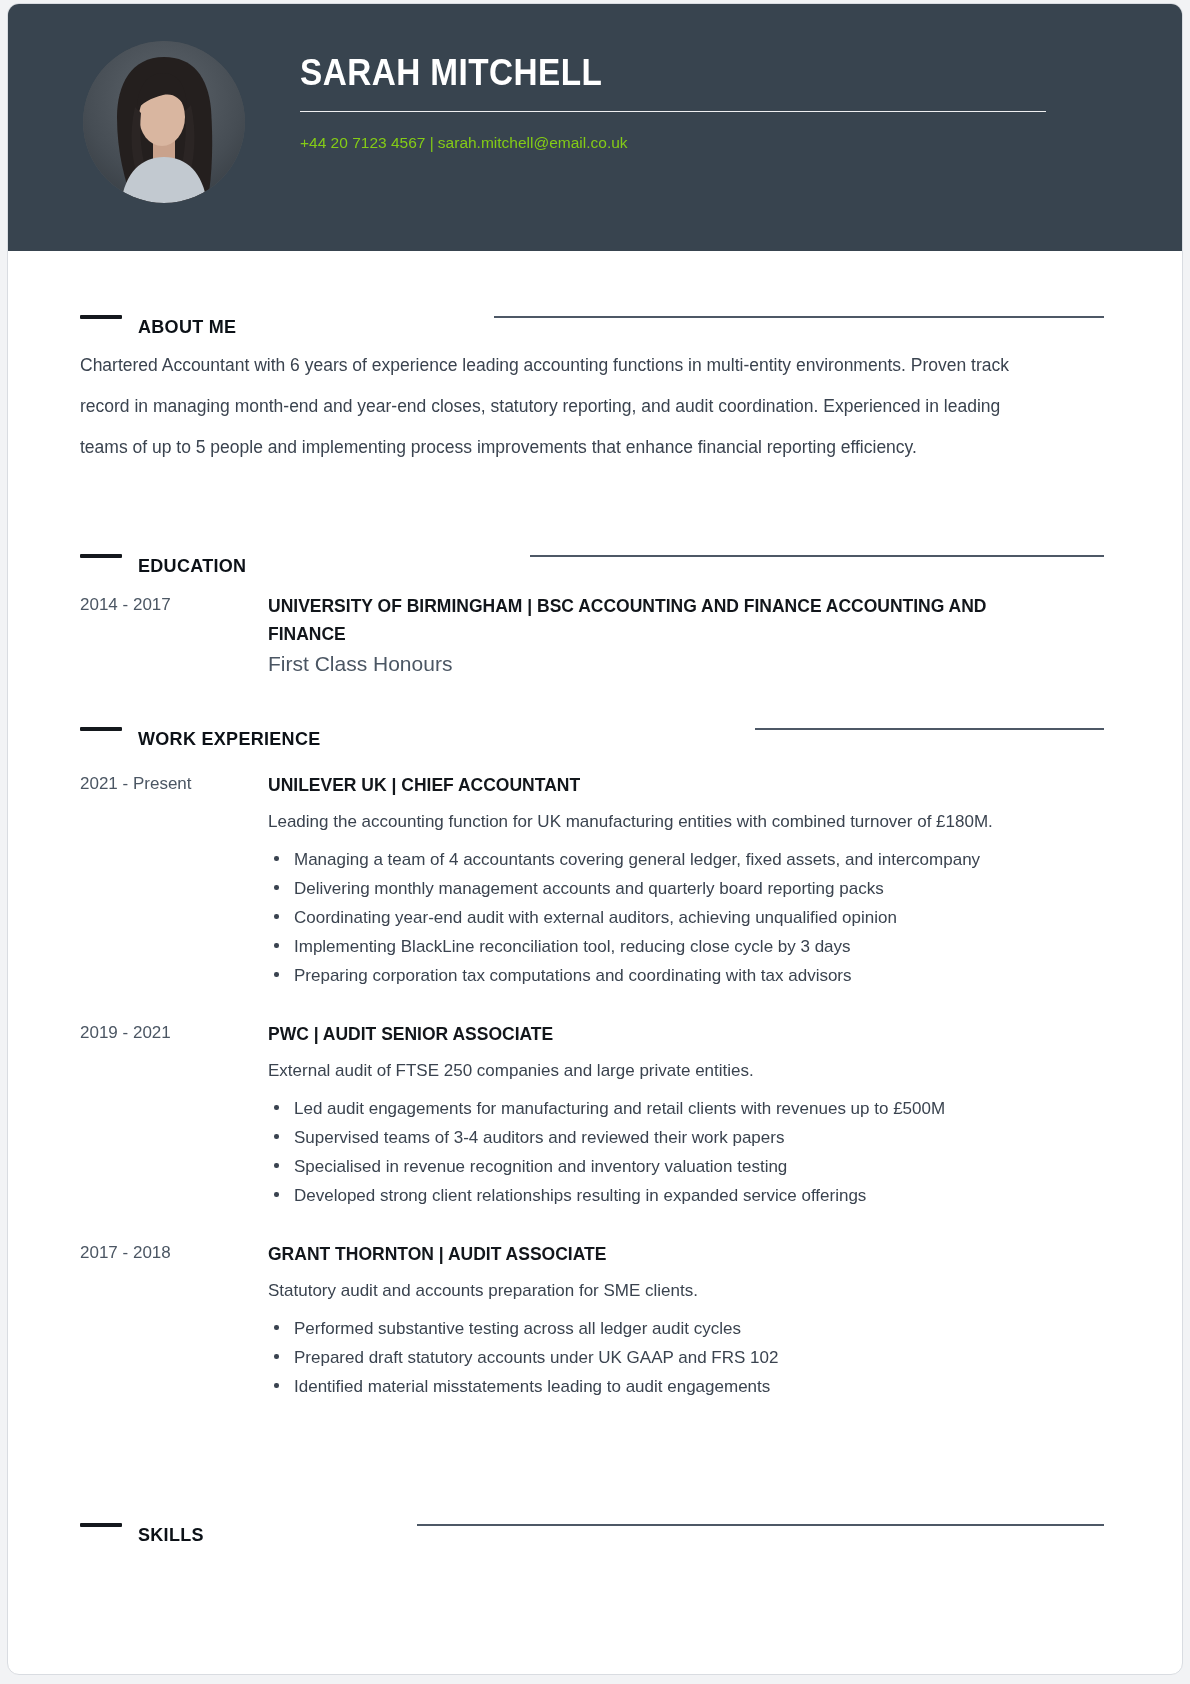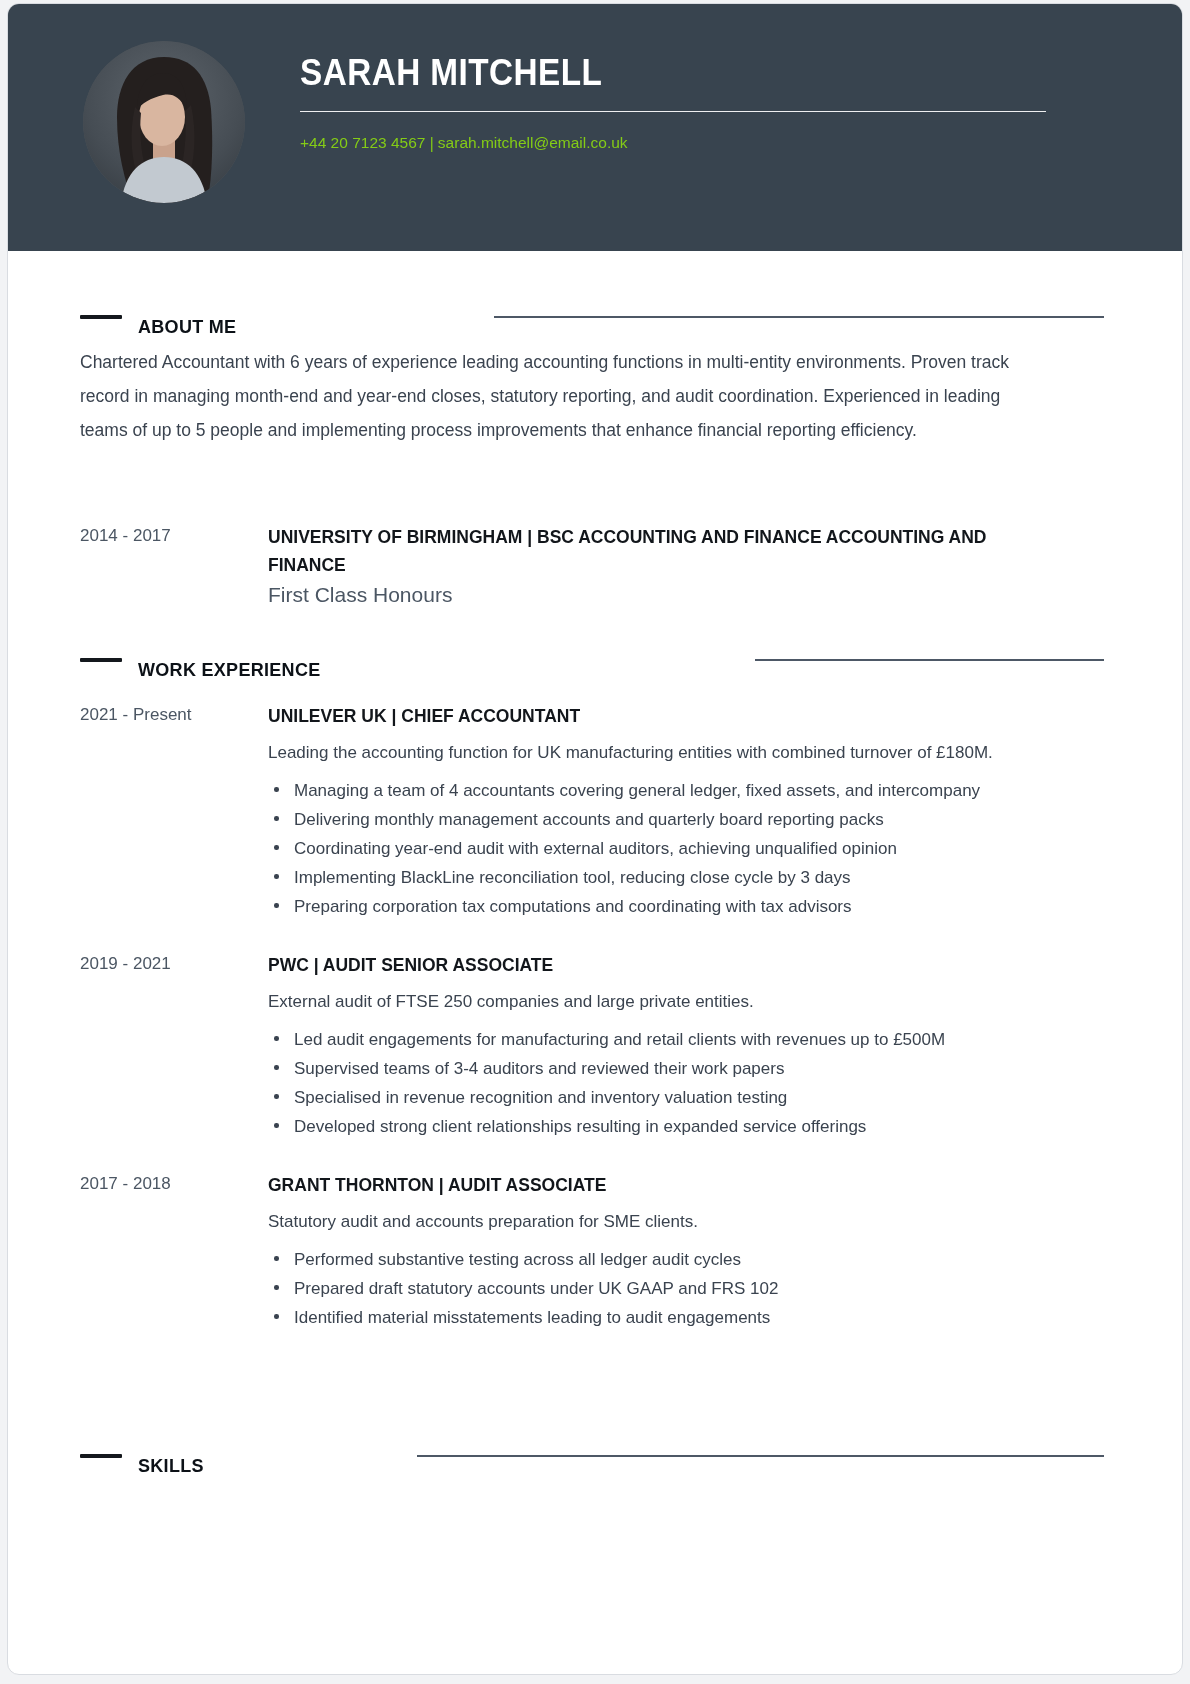--- a/index.html
+++ b/index.html
@@ -114,7 +114,7 @@
   .about-text{
     margin-top:16px;
     font-size:17.5px;
-    line-height:34px;
+    line-height:41px;
     max-width:958px;
   }
   .sec-education{margin-top:76px;}

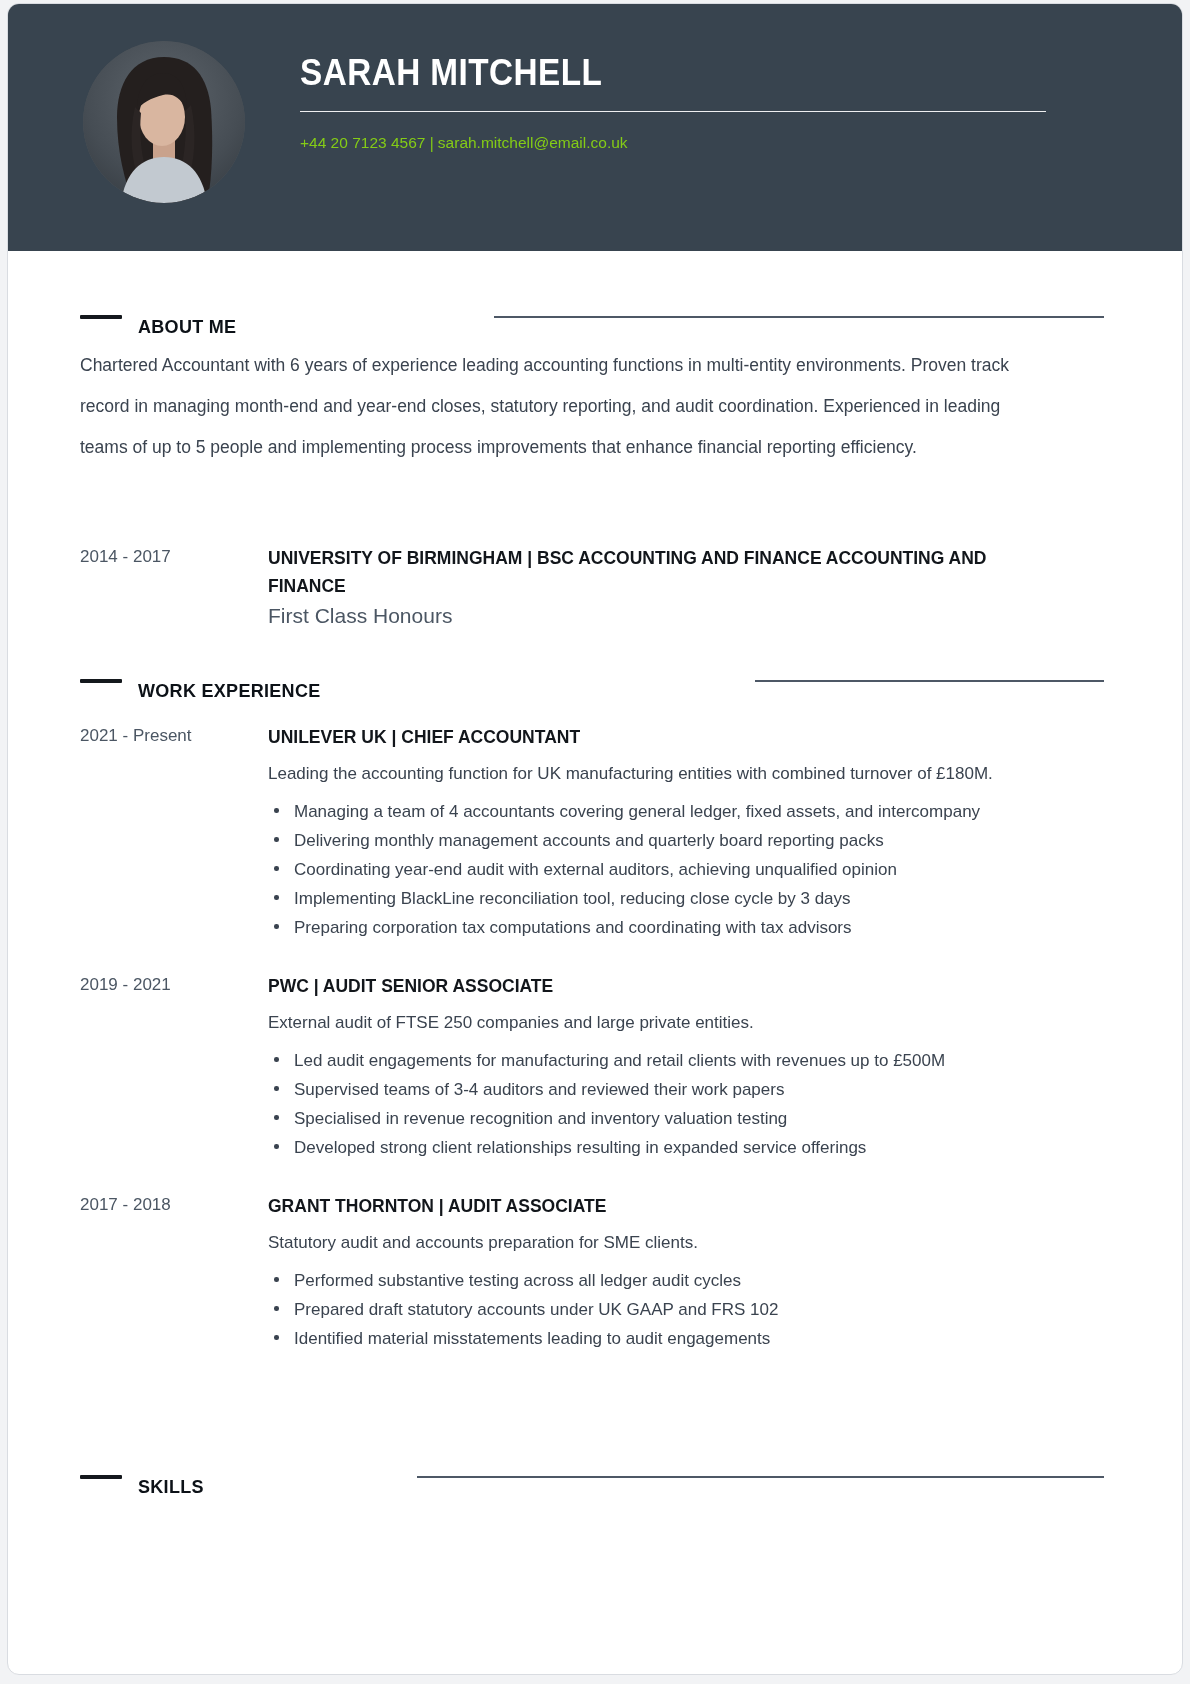--- a/index.html
+++ b/index.html
@@ -232,6 +232,11 @@
     </section>
 
     <section class="sec sec-education">
+      <div class="sec-head">
+        <span class="dash"></span>
+        <h2 class="sec-title">EDUCATION</h2>
+        <span class="rule rule-education"></span>
+      </div>
       <div class="entry">
         <div class="dates">2014 - 2017</div>
         <div class="entry-body">

